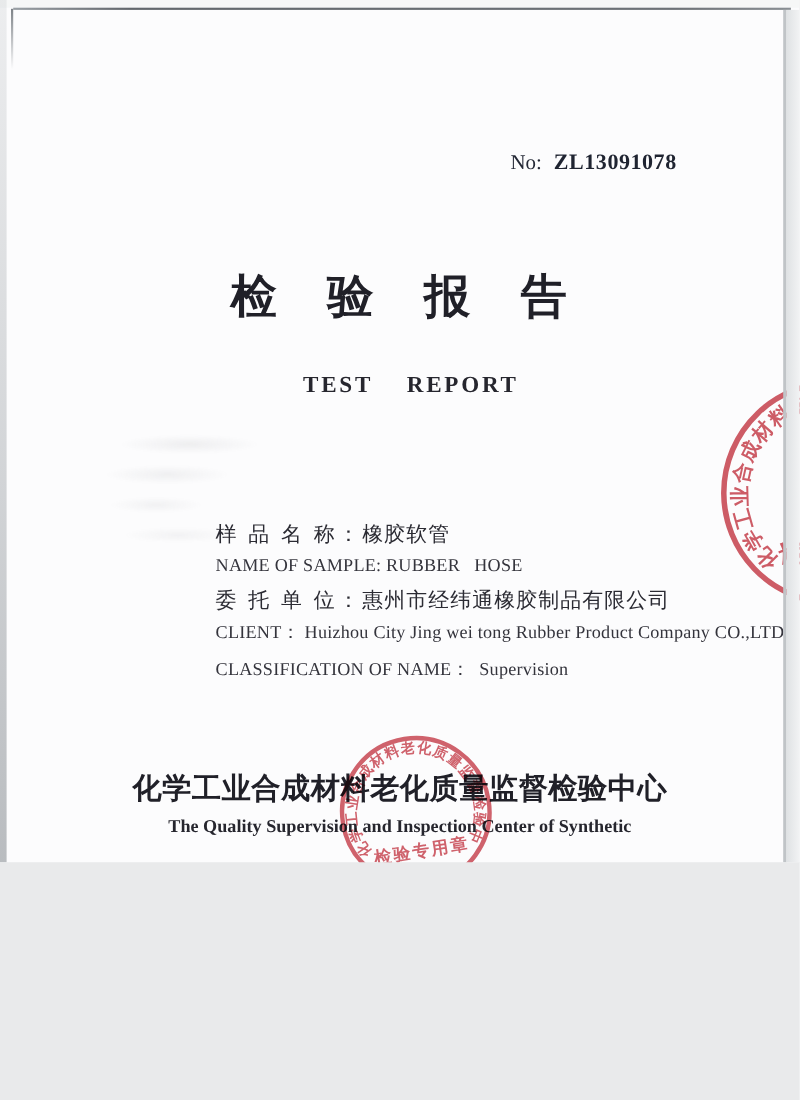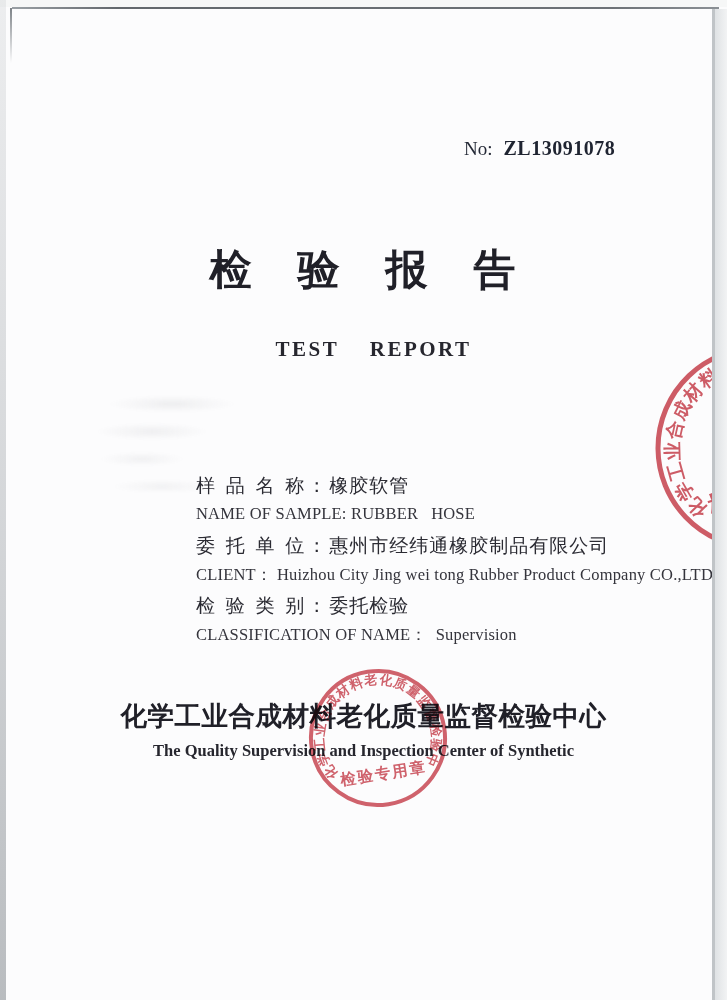--- a/index.html
+++ b/index.html
@@ -6,7 +6,7 @@
   .page {
     position: relative;
     width: 727px;
-    height: 1000px;
+    height: 784px;
     margin: 0 auto;
     background: #fcfcfd;
     overflow: hidden;

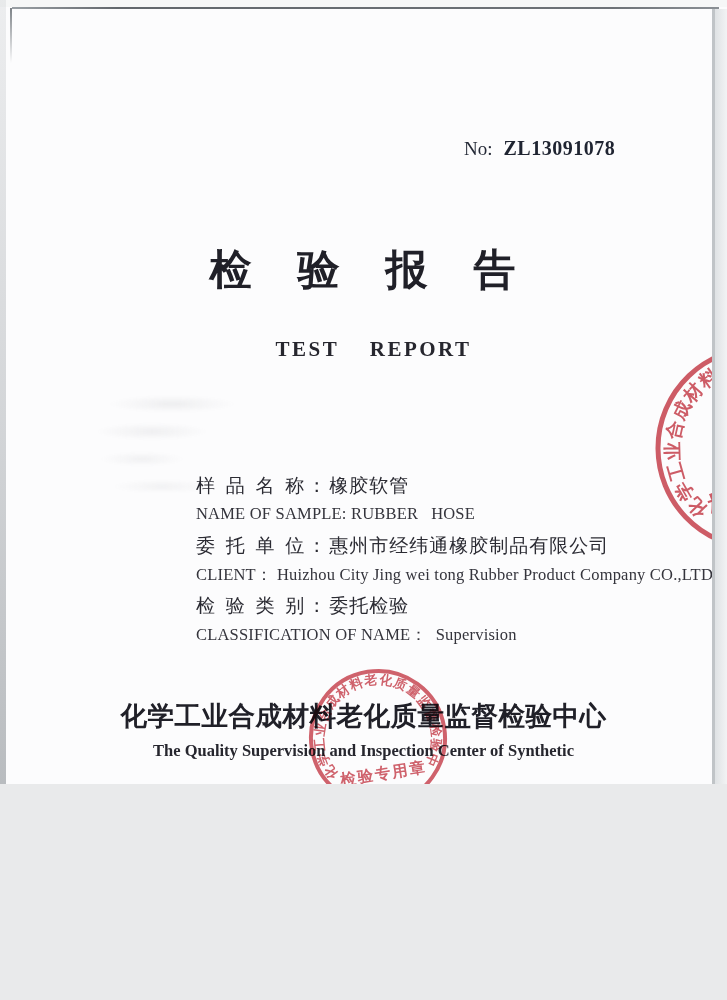--- a/index.html
+++ b/index.html
@@ -111,7 +111,6 @@
   </div>
 
   <div class="field field-3">
-    <div class="cn"><span class="label-cn">检 验 类 别：</span><span class="value-cn">委托检验</span></div>
     <div class="en"><span>CLASSIFICATION OF NAME：</span>  <span>Supervision</span></div>
   </div>
 

